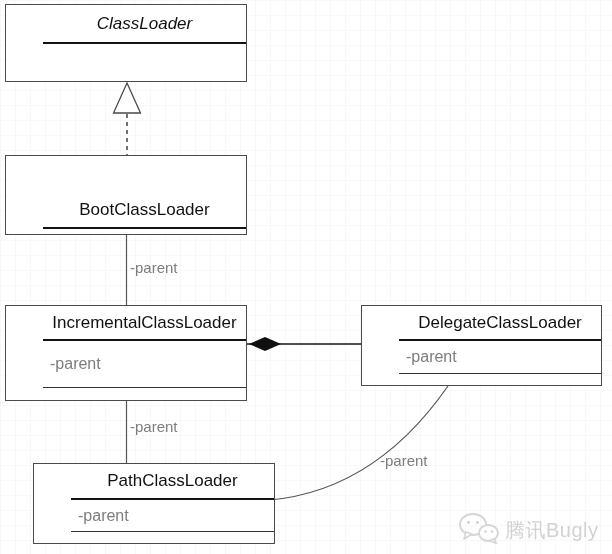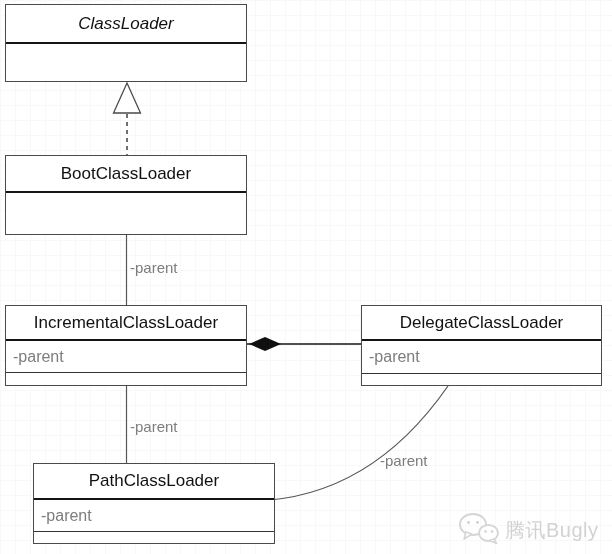--- a/index.html
+++ b/index.html
@@ -20,7 +20,7 @@
     background:#ffffff;
     border:1px solid #4a4a4a;
     box-sizing:border-box;
-    display:flex;flex-direction:column;
+    display:flex;flex-direction:column;padding-left:37px;
   }
   .uml-title{
     display:flex;align-items:center;justify-content:center;

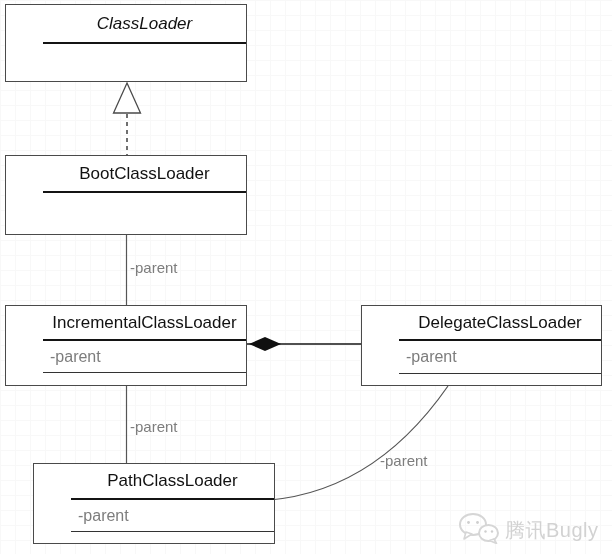--- a/index.html
+++ b/index.html
@@ -81,7 +81,7 @@
   </div>
 
   <div class="uml-class" style="left:5px;top:155px;width:242px;height:80px;">
-    <div class="uml-title" style="height:35px;">BootClassLoader</div>
+    <div class="uml-title" style="height:35px;margin-top:36px;">BootClassLoader</div>
     <div class="uml-attrs"></div>
   </div>
 

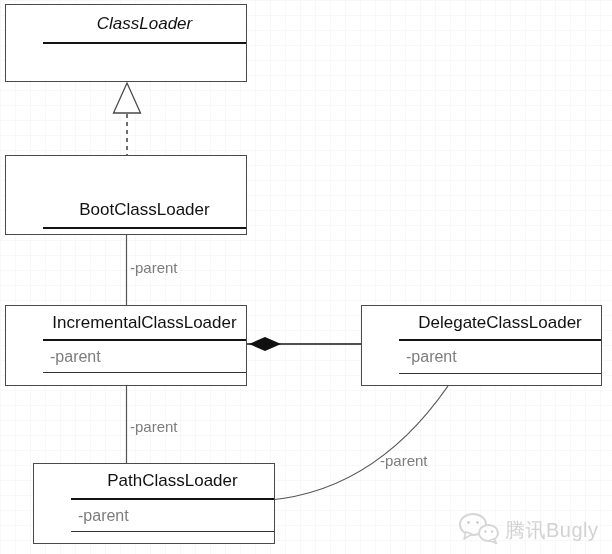--- a/index.html
+++ b/index.html
@@ -85,7 +85,7 @@
     <div class="uml-attrs"></div>
   </div>
 
-  <div class="uml-class" style="left:5px;top:305px;width:242px;height:81px;">
+  <div class="uml-class" style="left:5px;top:305px;width:242px;height:96px;">
     <div class="uml-title" style="height:33px;">IncrementalClassLoader</div>
     <div class="uml-attrs">-parent</div>
     <div class="uml-extra" style="height:13px;"></div>

